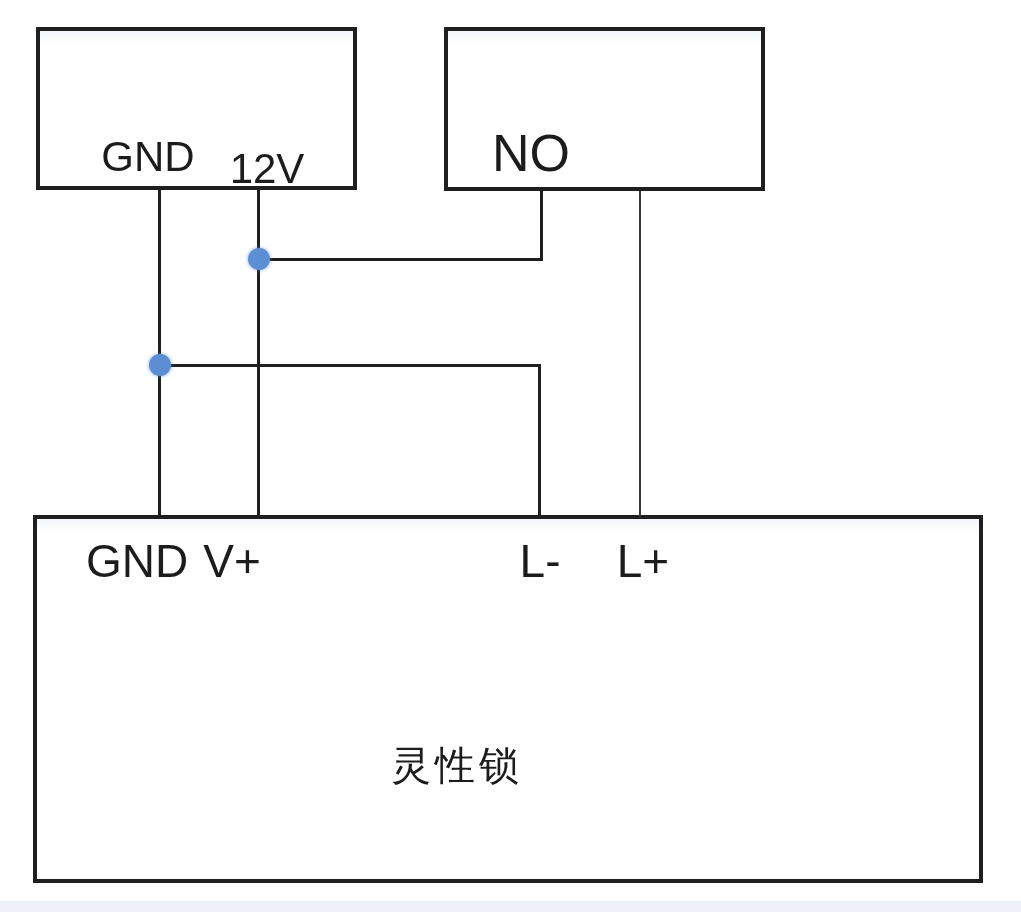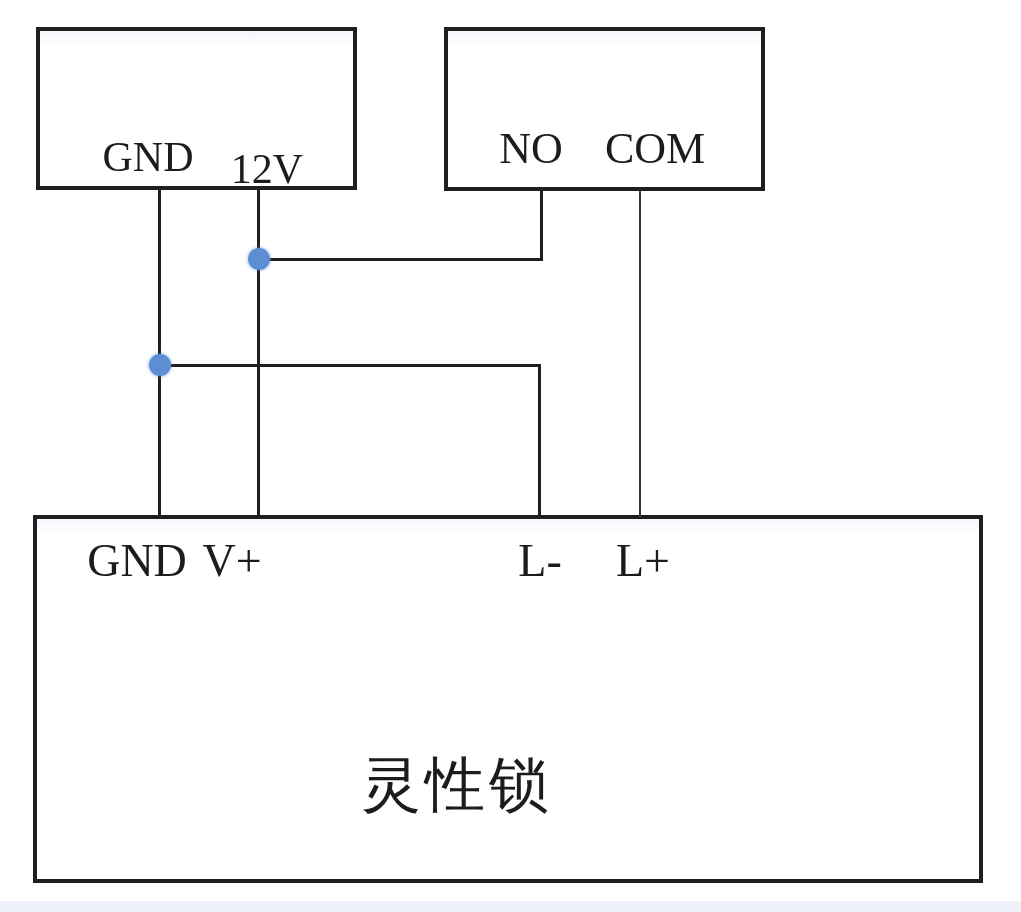--- a/index.html
+++ b/index.html
@@ -12,7 +12,7 @@
     width: 1021px;
     height: 912px;
     background: var(--color-background, #ffffff);
-    font-family: Liberation Serif, serif;
+    font-family: Liberation Sans, sans-serif;
     overflow: hidden;
   }
   .box {

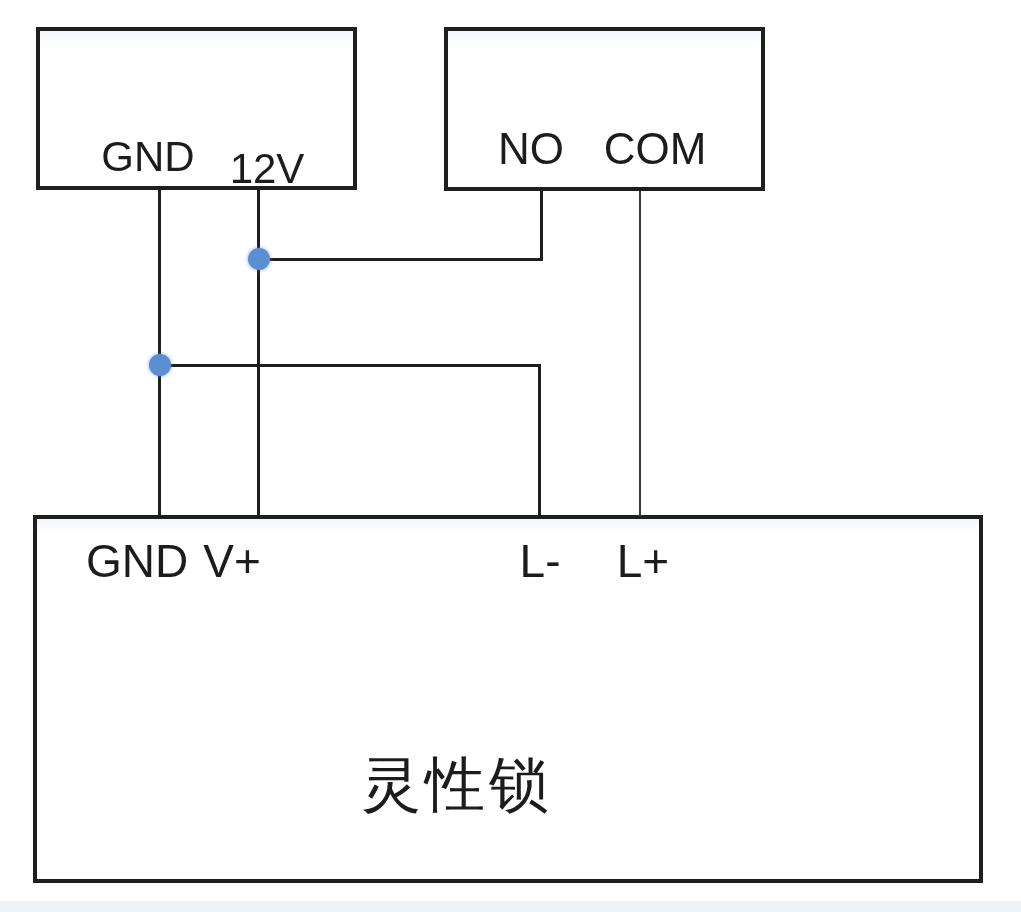--- a/index.html
+++ b/index.html
@@ -36,7 +36,7 @@
     line-height: 1;
   }
   .top-label { font-size: 42px; }
-  .relay-label { font-size: 44px; }
+  .relay-label { font-size: 52px; }
   .lock-label { font-size: 46px; }
   .lock-name {
     position: absolute;

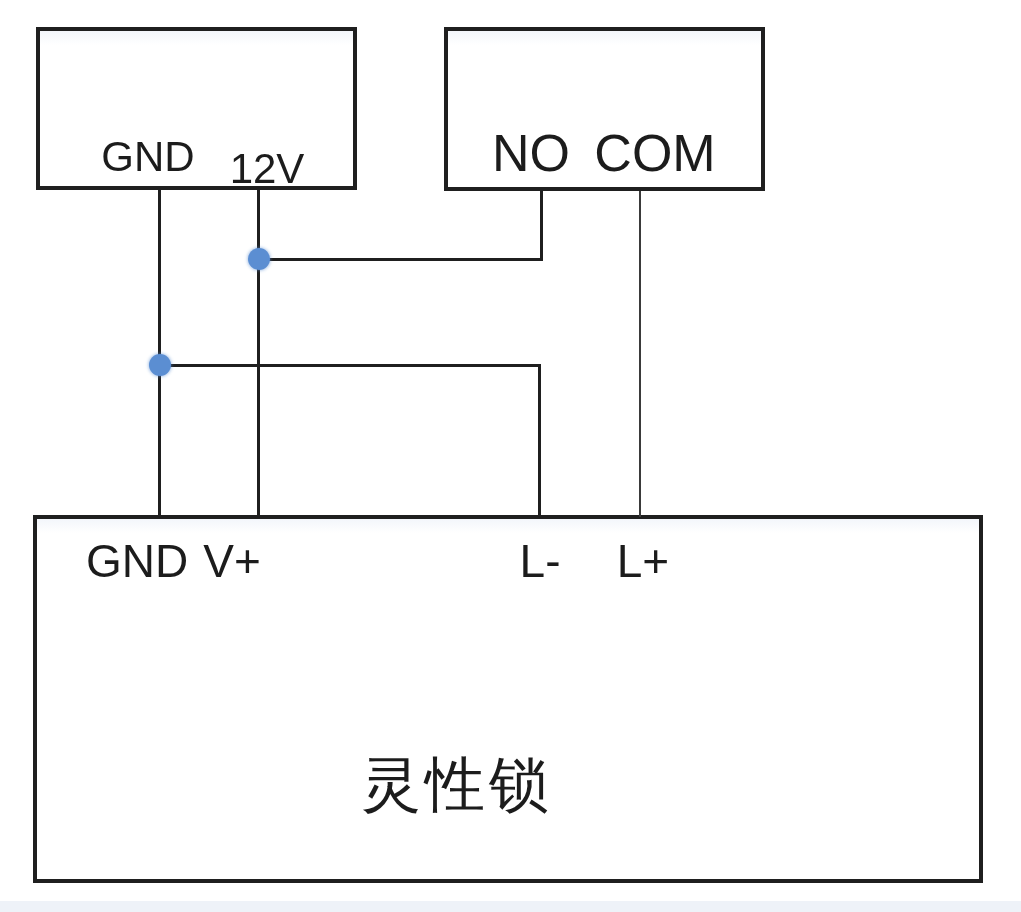--- a/index.html
+++ b/index.html
@@ -86,7 +86,6 @@
     <div class="box-inner-tint"></div>
   </div>
   <div class="term-label relay-label" style="left:531px; top:127px;">NO</div>
-  <div class="term-label relay-label" style="left:655px; top:127px;">COM</div>
 
   <div class="box" style="left:33px; top:515px; width:950px; height:368px;">
     <div class="box-inner-tint"></div>

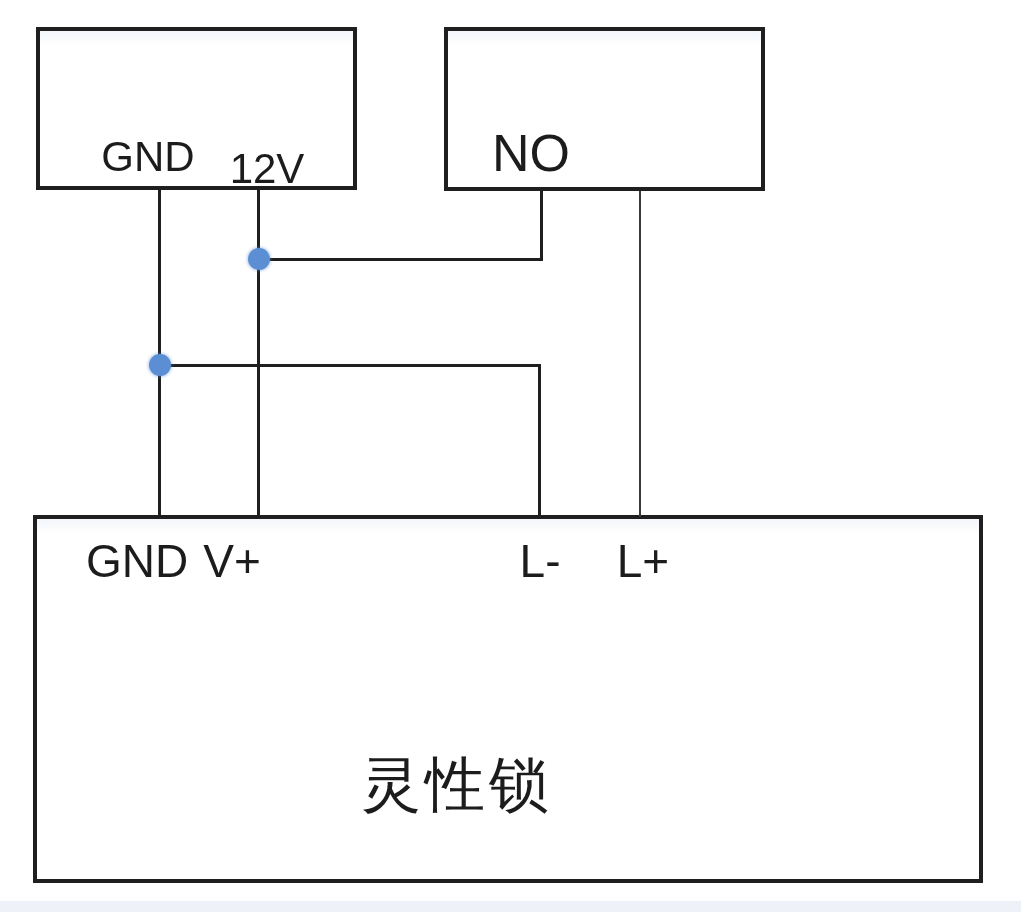--- a/index.html
+++ b/index.html
@@ -41,11 +41,10 @@
   .lock-name {
     position: absolute;
     transform: translate(-50%, -50%);
-    font-size: 60px;
+    font-size: 40px;
     color: #1c1c1c;
     white-space: nowrap;
     letter-spacing: 4px;
-    margin-top: 20px;
   }
   .wire {
     position: absolute;

